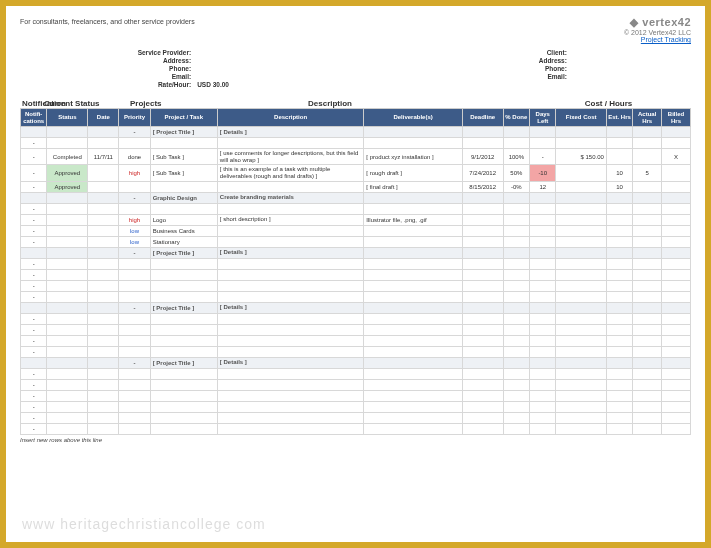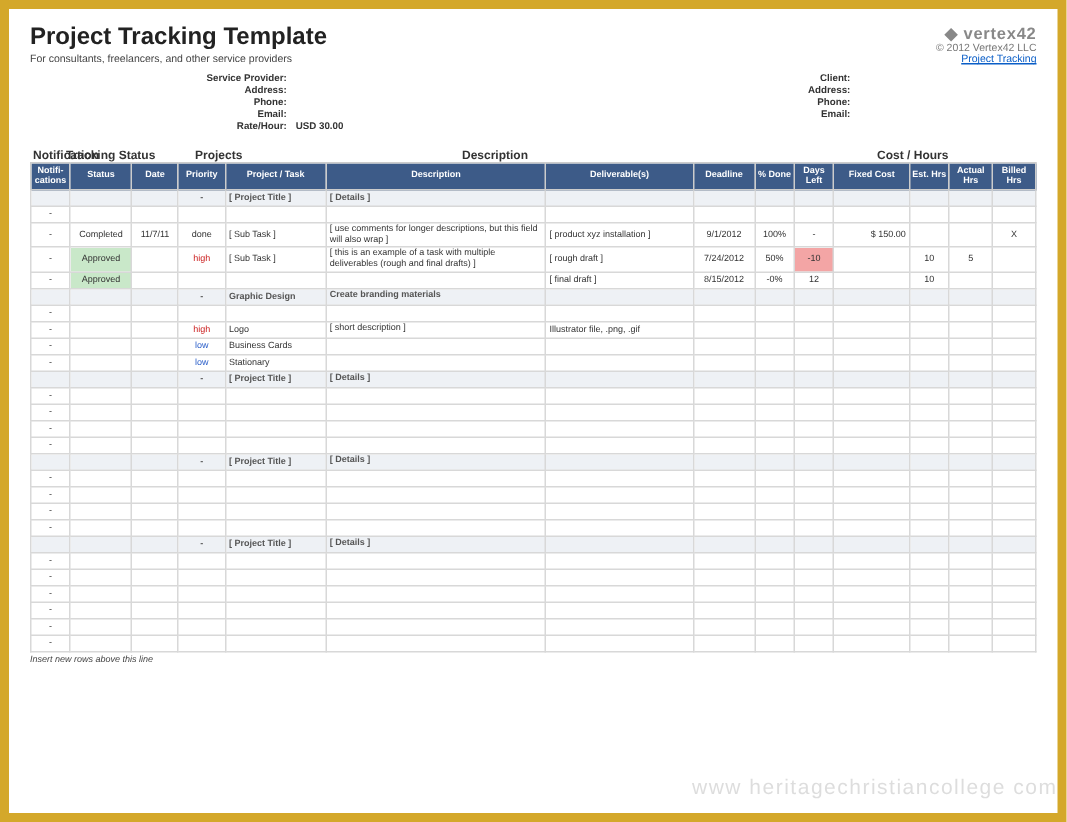--- a/index.html
+++ b/index.html
@@ -107,7 +107,6 @@
   <div class="page">
     <div class="hdr">
       <div>
-        <div class="title">Project Tracking Template</div>
         <div class="subtitle">For consultants, freelancers, and other service providers</div>
       </div>
       <div class="brand">

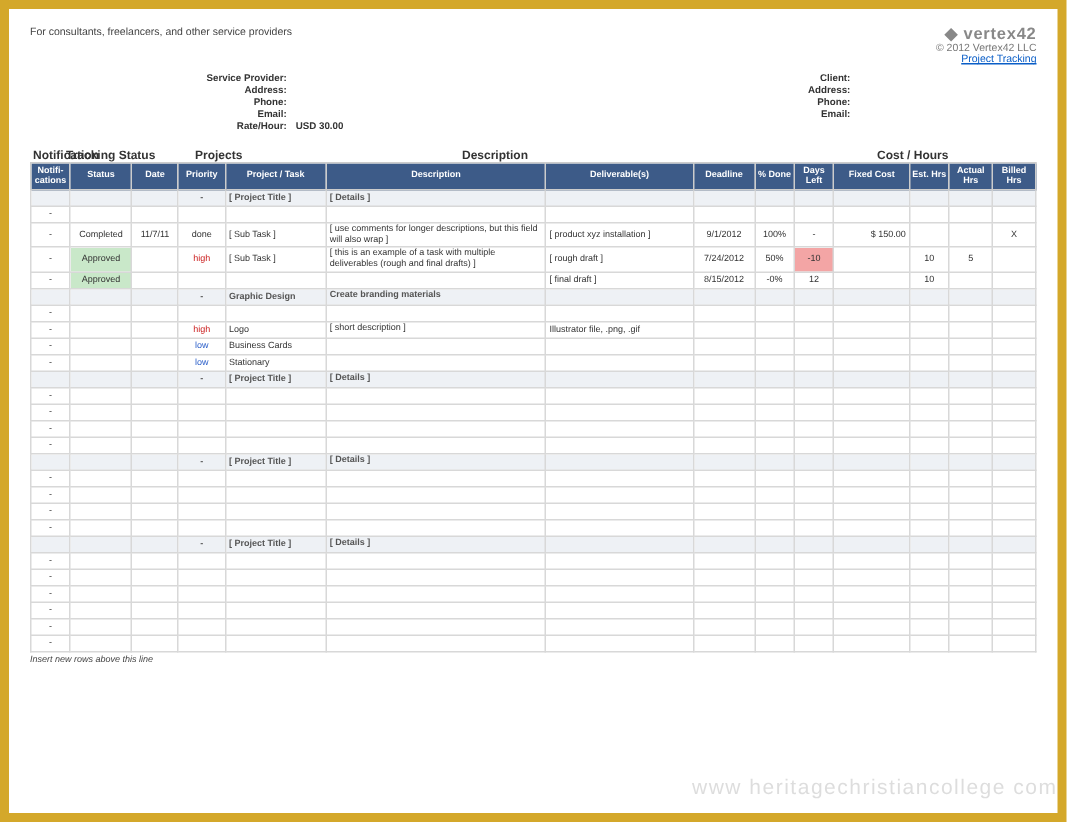--- a/index.html
+++ b/index.html
@@ -161,7 +161,7 @@
 
     <div class="group-labels">
       <div style="width:22px">Notification</div>
-      <div style="width:86px">Tracking Status</div>
+      <div style="width:86px">Current Status</div>
       <div style="width:178px">Projects</div>
       <div style="width:160px">Description</div>
       <div style="flex:1;text-align:center;padding-left:60px">Cost / Hours</div>

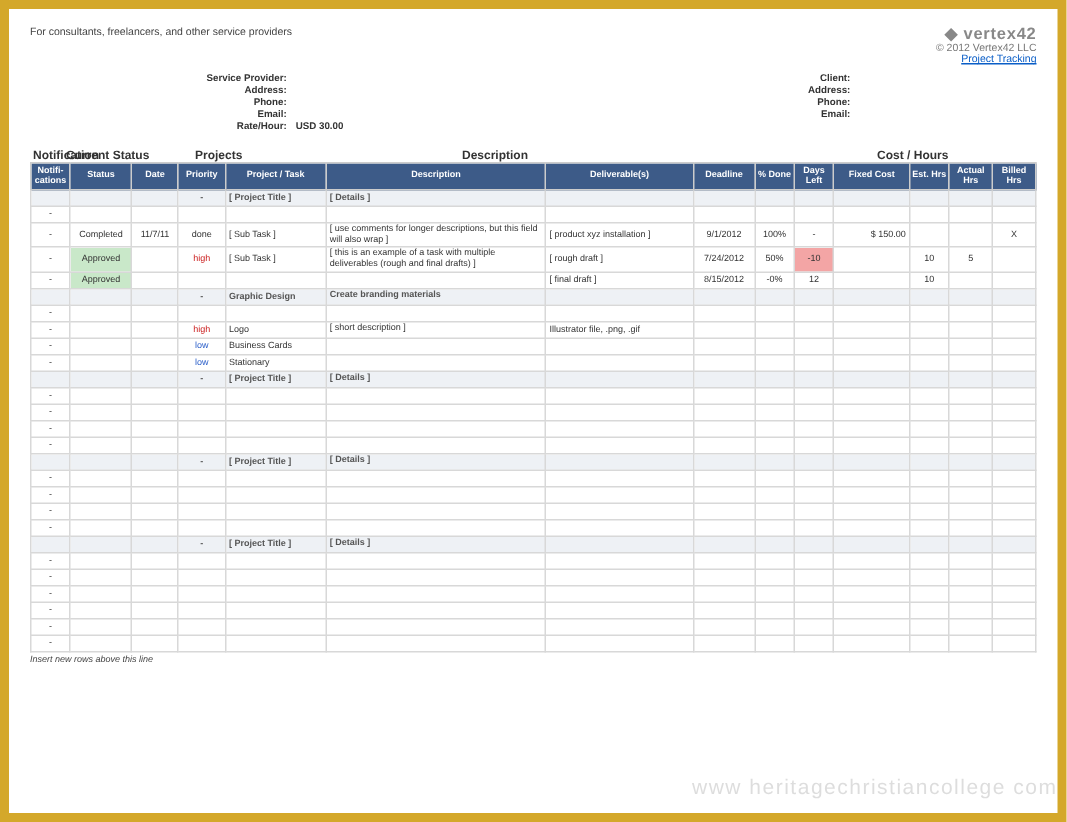--- a/index.html
+++ b/index.html
@@ -92,8 +92,8 @@
   .watermark {
     position: absolute;
     bottom: 10px;
-    left: 4px; right: 0;
-    text-align: right;
+    left: 16px; right: 0;
+    text-align: left;
     color: rgba(120,120,120,0.25);
     font-size: 14px;
     letter-spacing: 1px;

